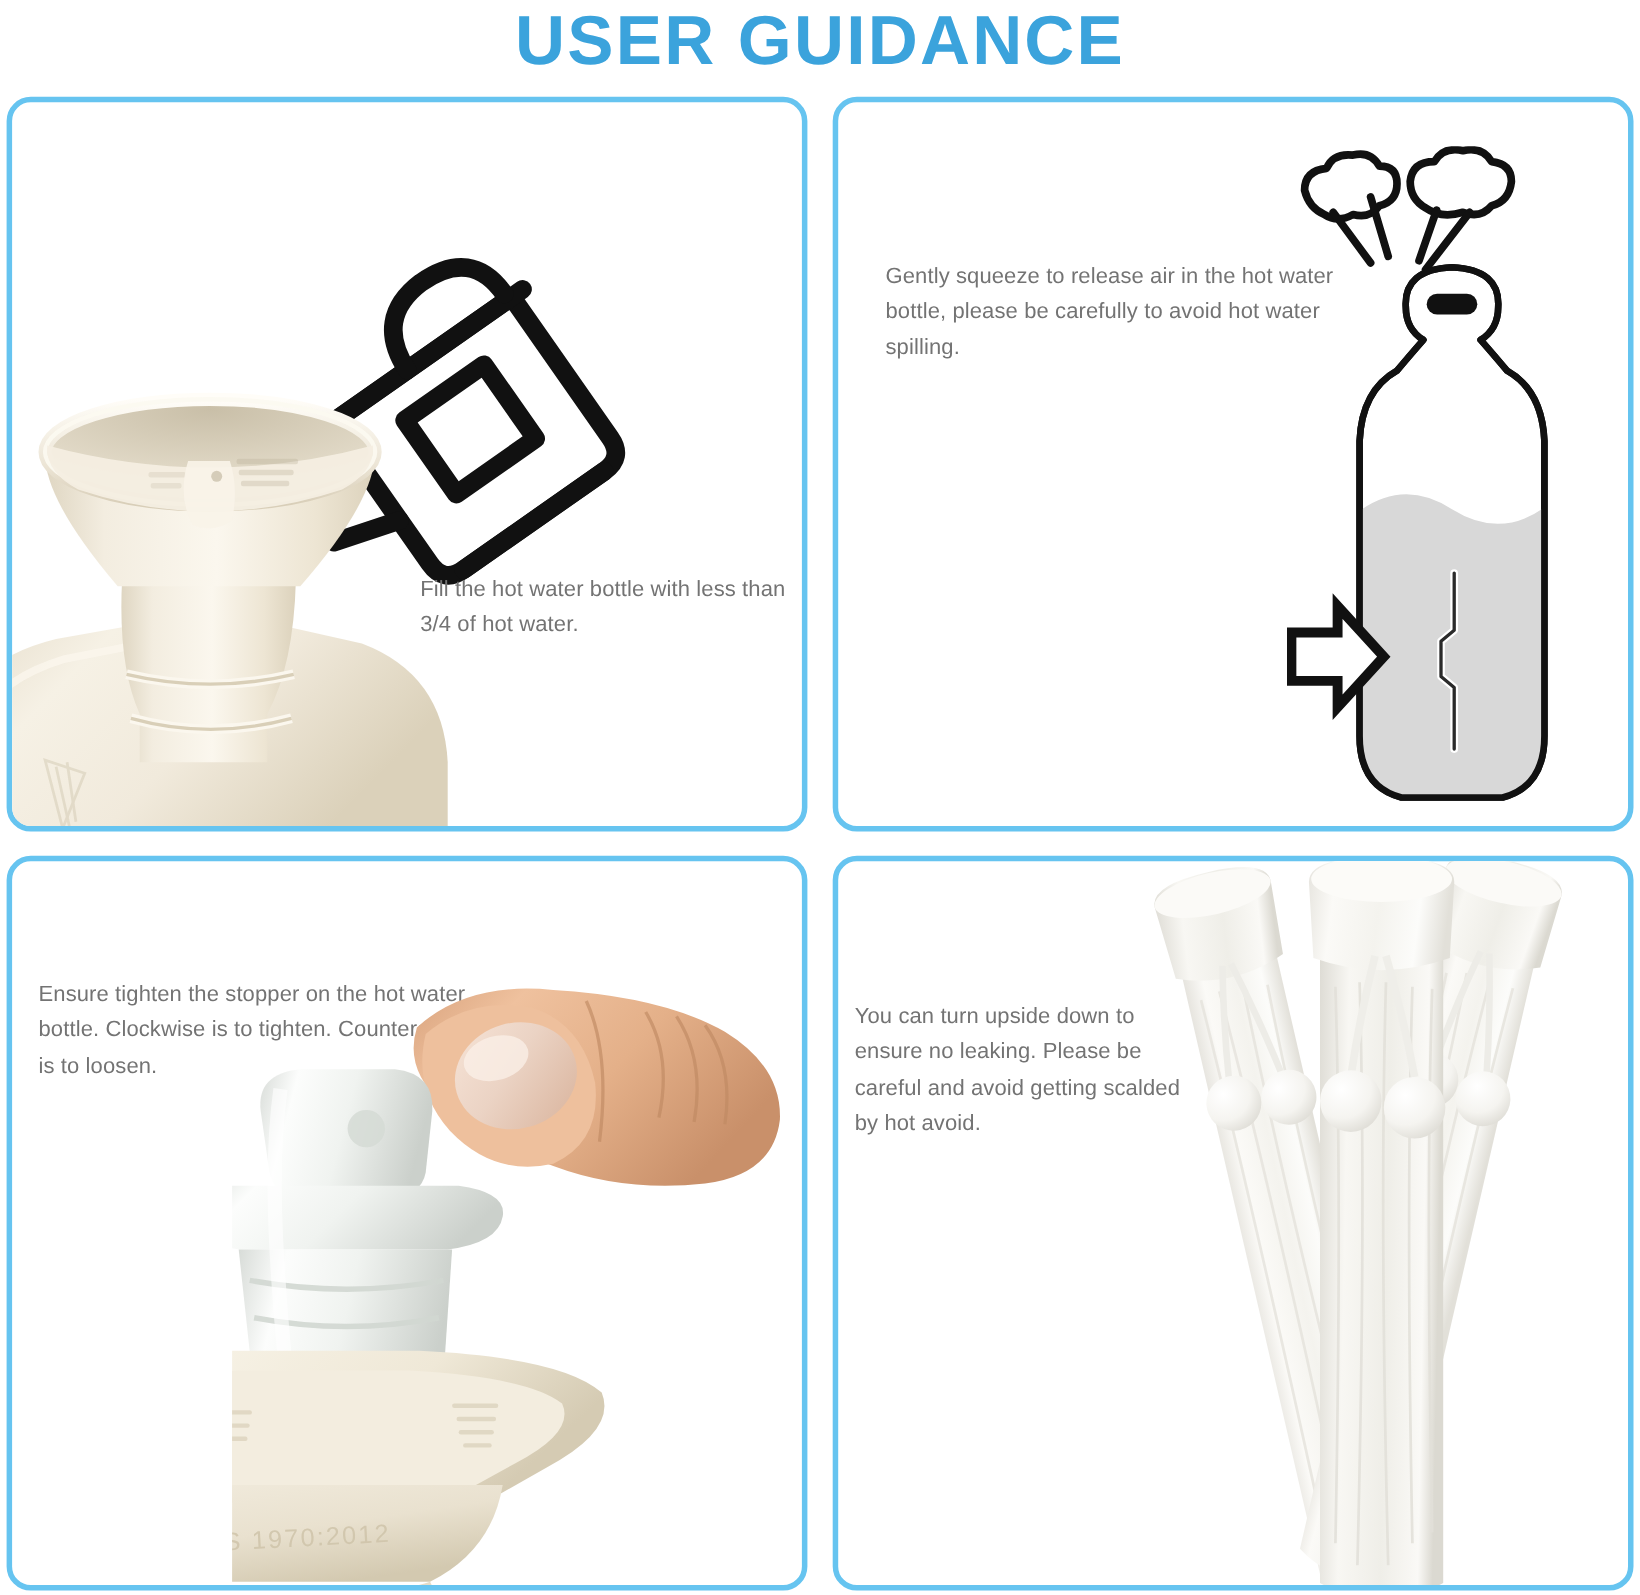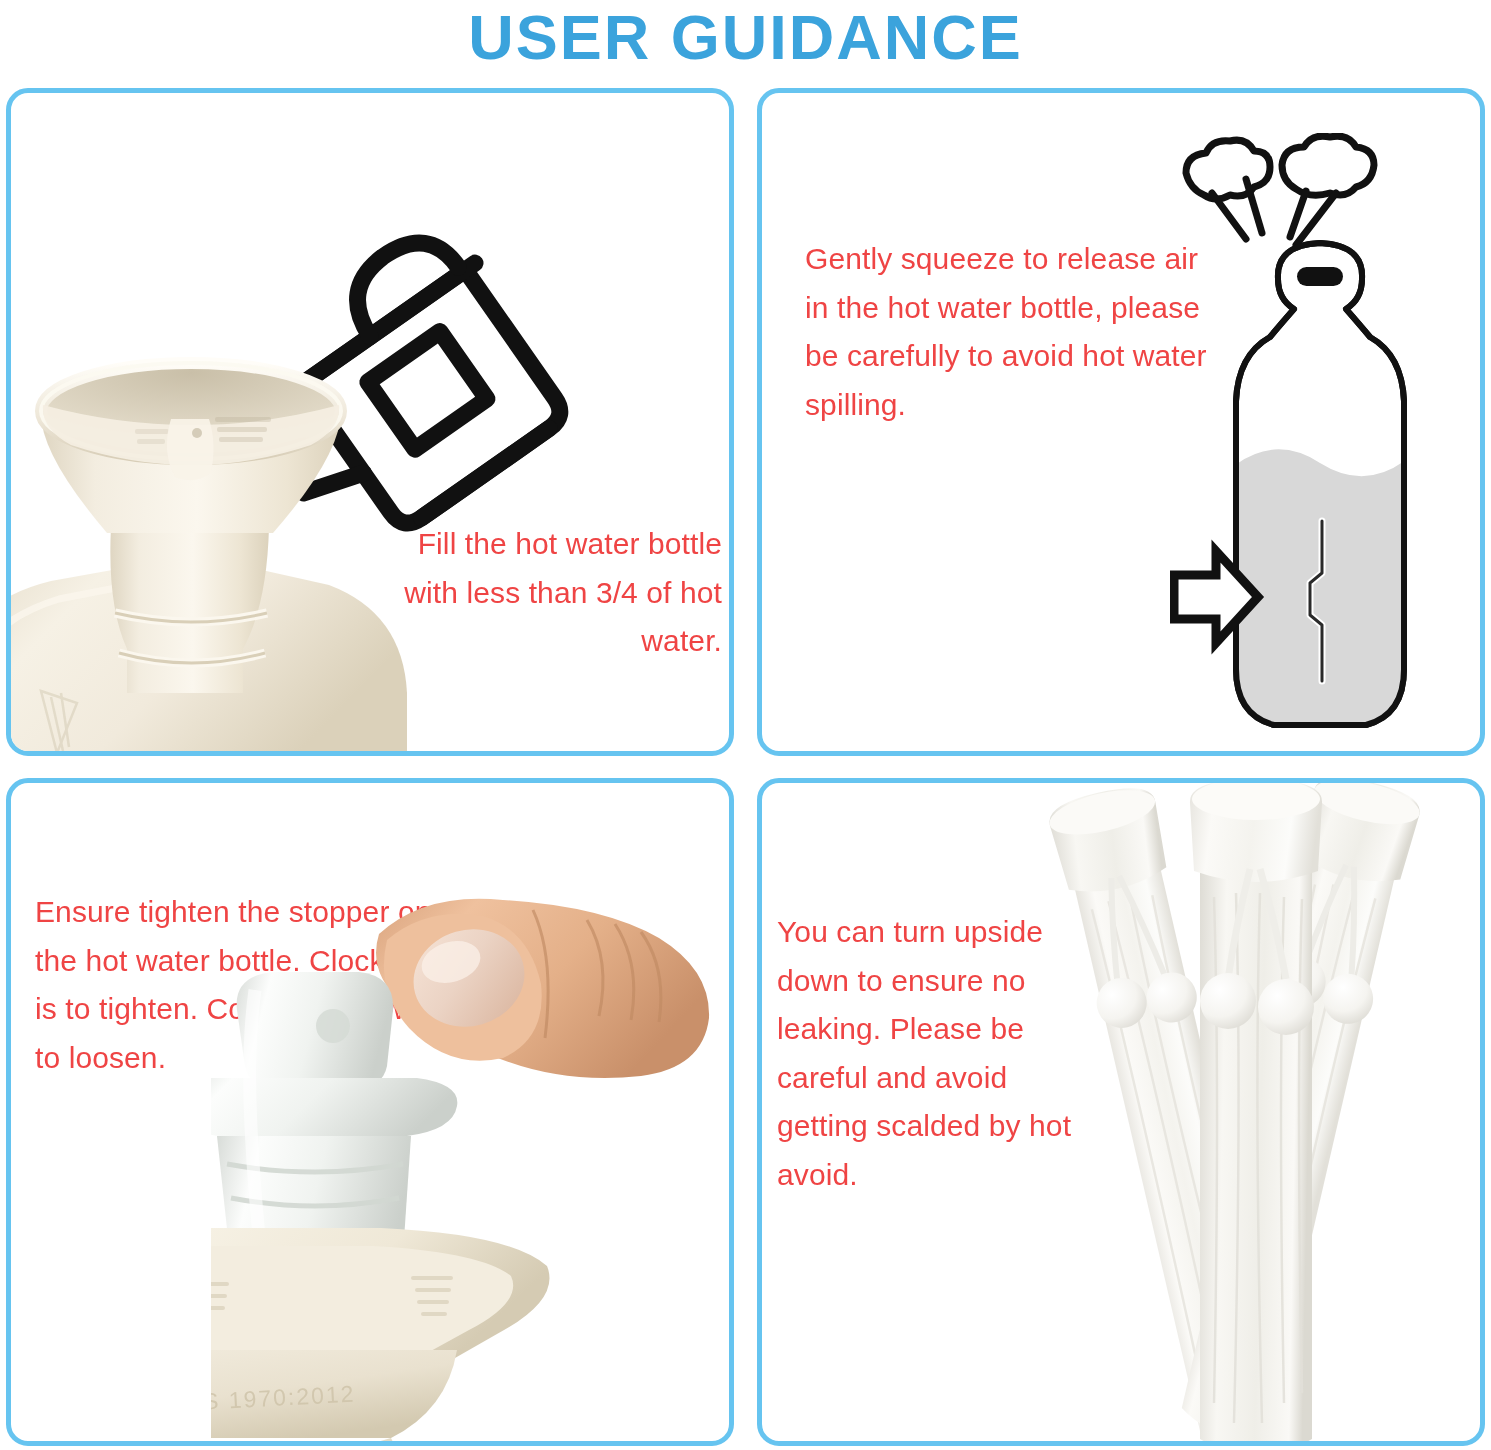--- a/index.html
+++ b/index.html
@@ -60,9 +60,9 @@
 
   .panel-caption {
     position: absolute;
-    font-size: 30px;
+    font-size: 20px;
     line-height: 1.62;
-    color: #ef4444;
+    color: #737373;
     font-family: "Liberation Sans", sans-serif;
     font-weight: 400;
     letter-spacing: 0.1px;

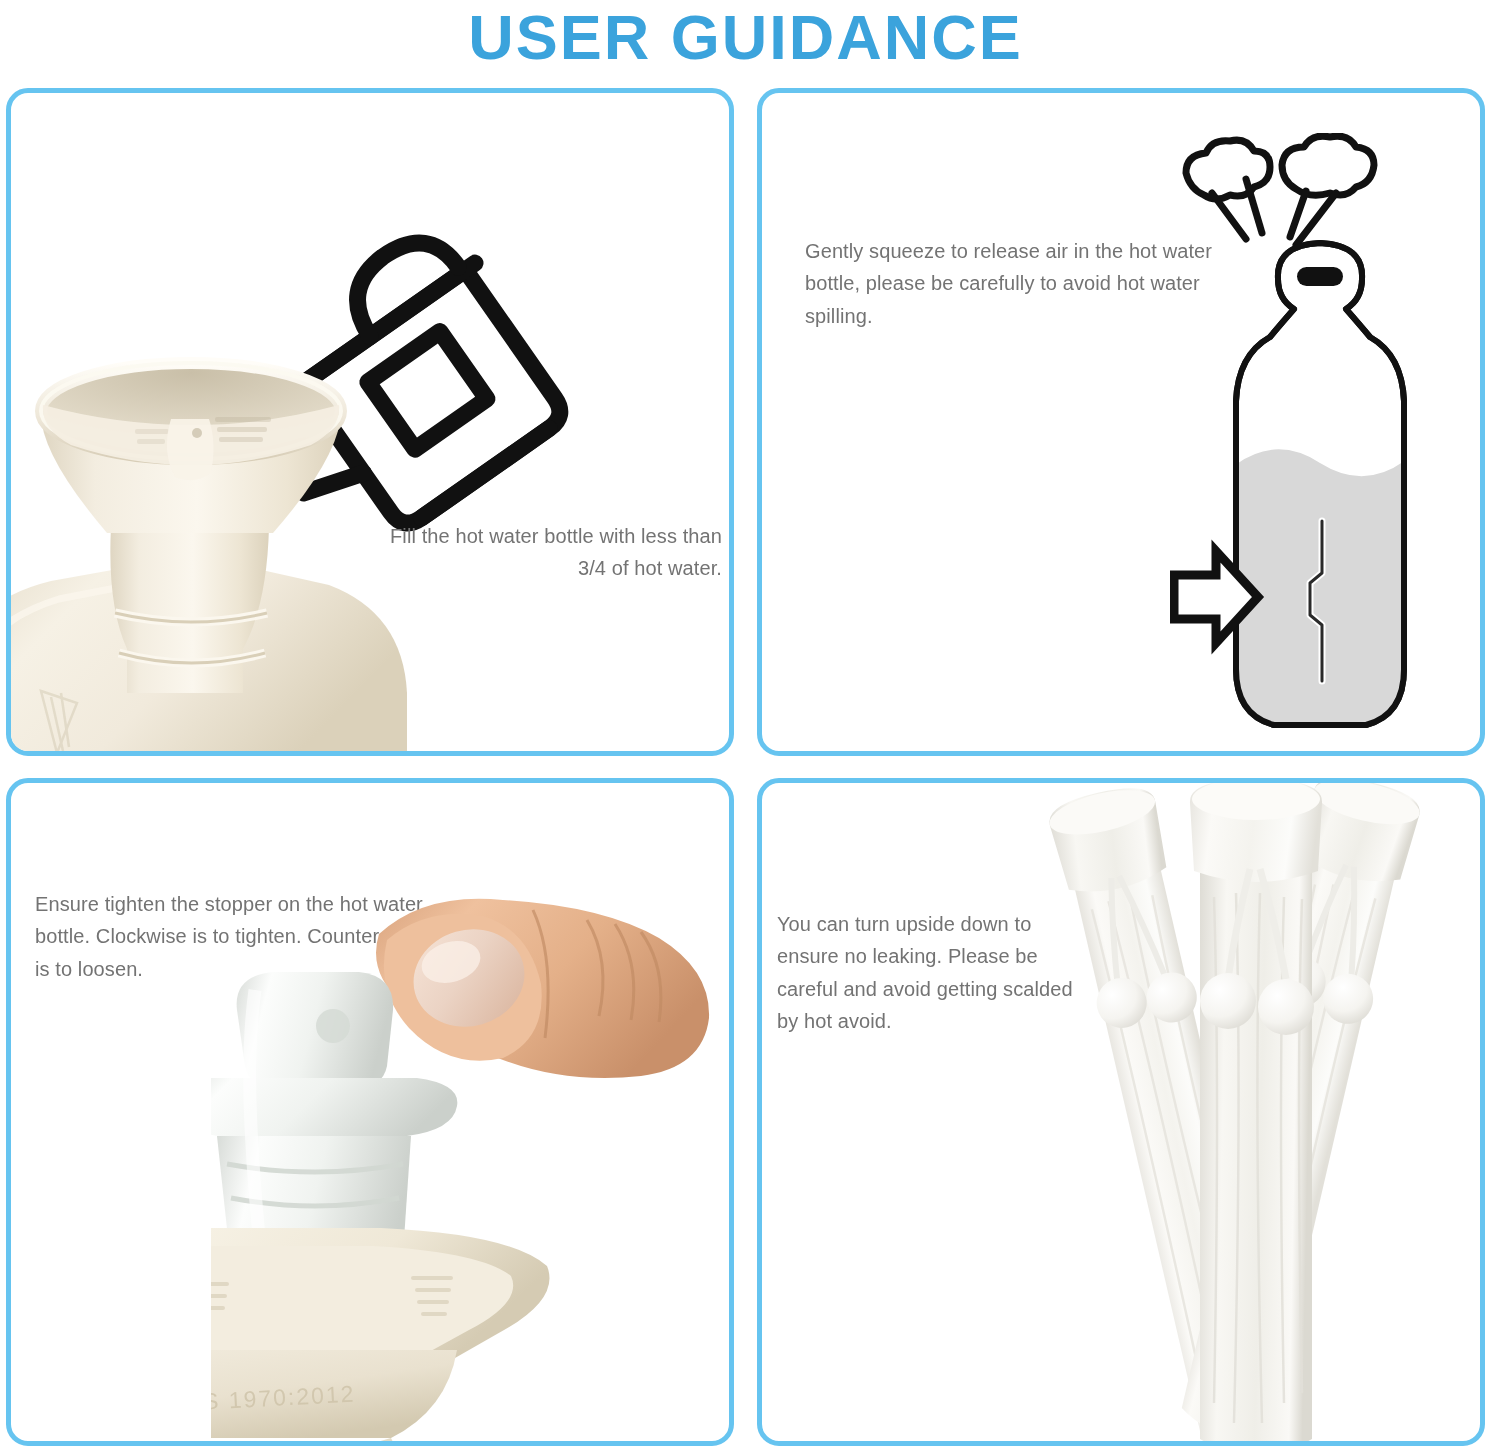--- a/index.html
+++ b/index.html
@@ -69,7 +69,7 @@
   }
 
   
-  .p1-caption { left: 371px; top: 427px; width: 340px; text-align: right; }
+  .p1-caption { left: 371px; top: 427px; width: 340px; }
 
   .art1 { position: absolute; inset: 0; }
 

